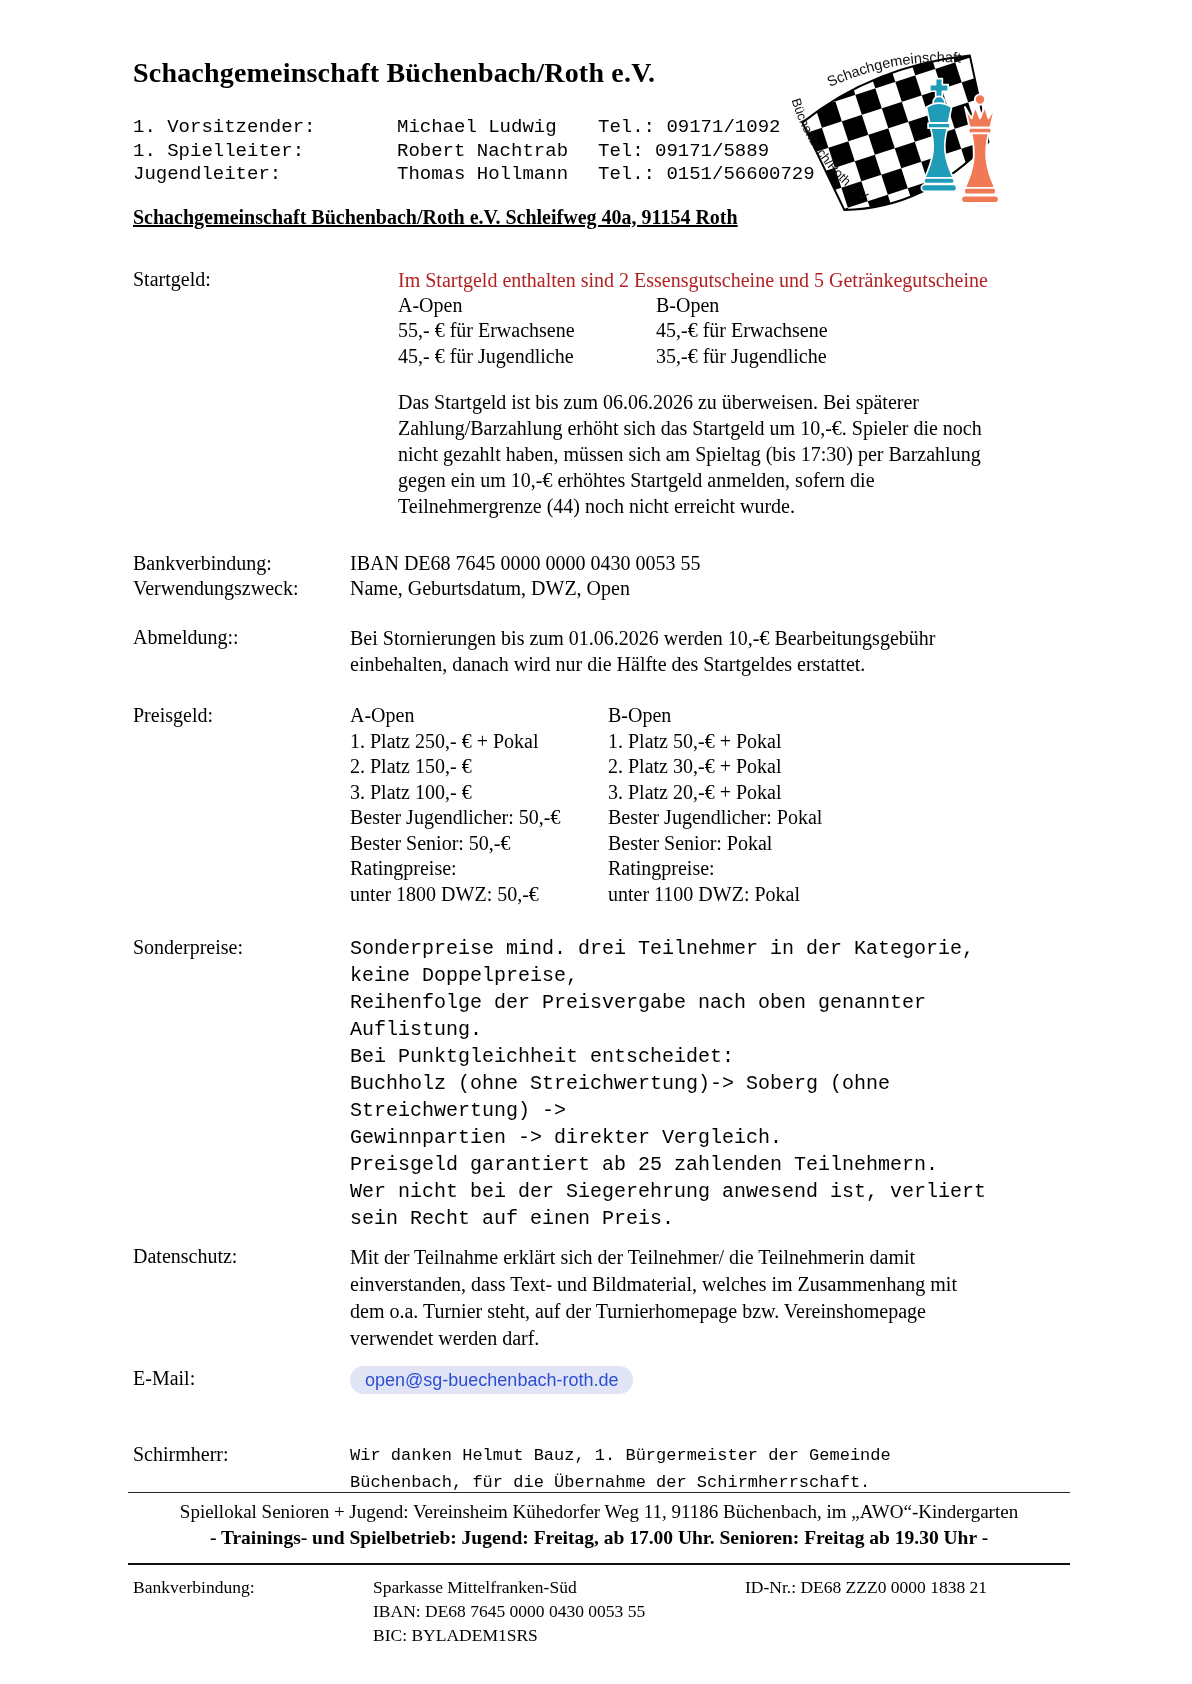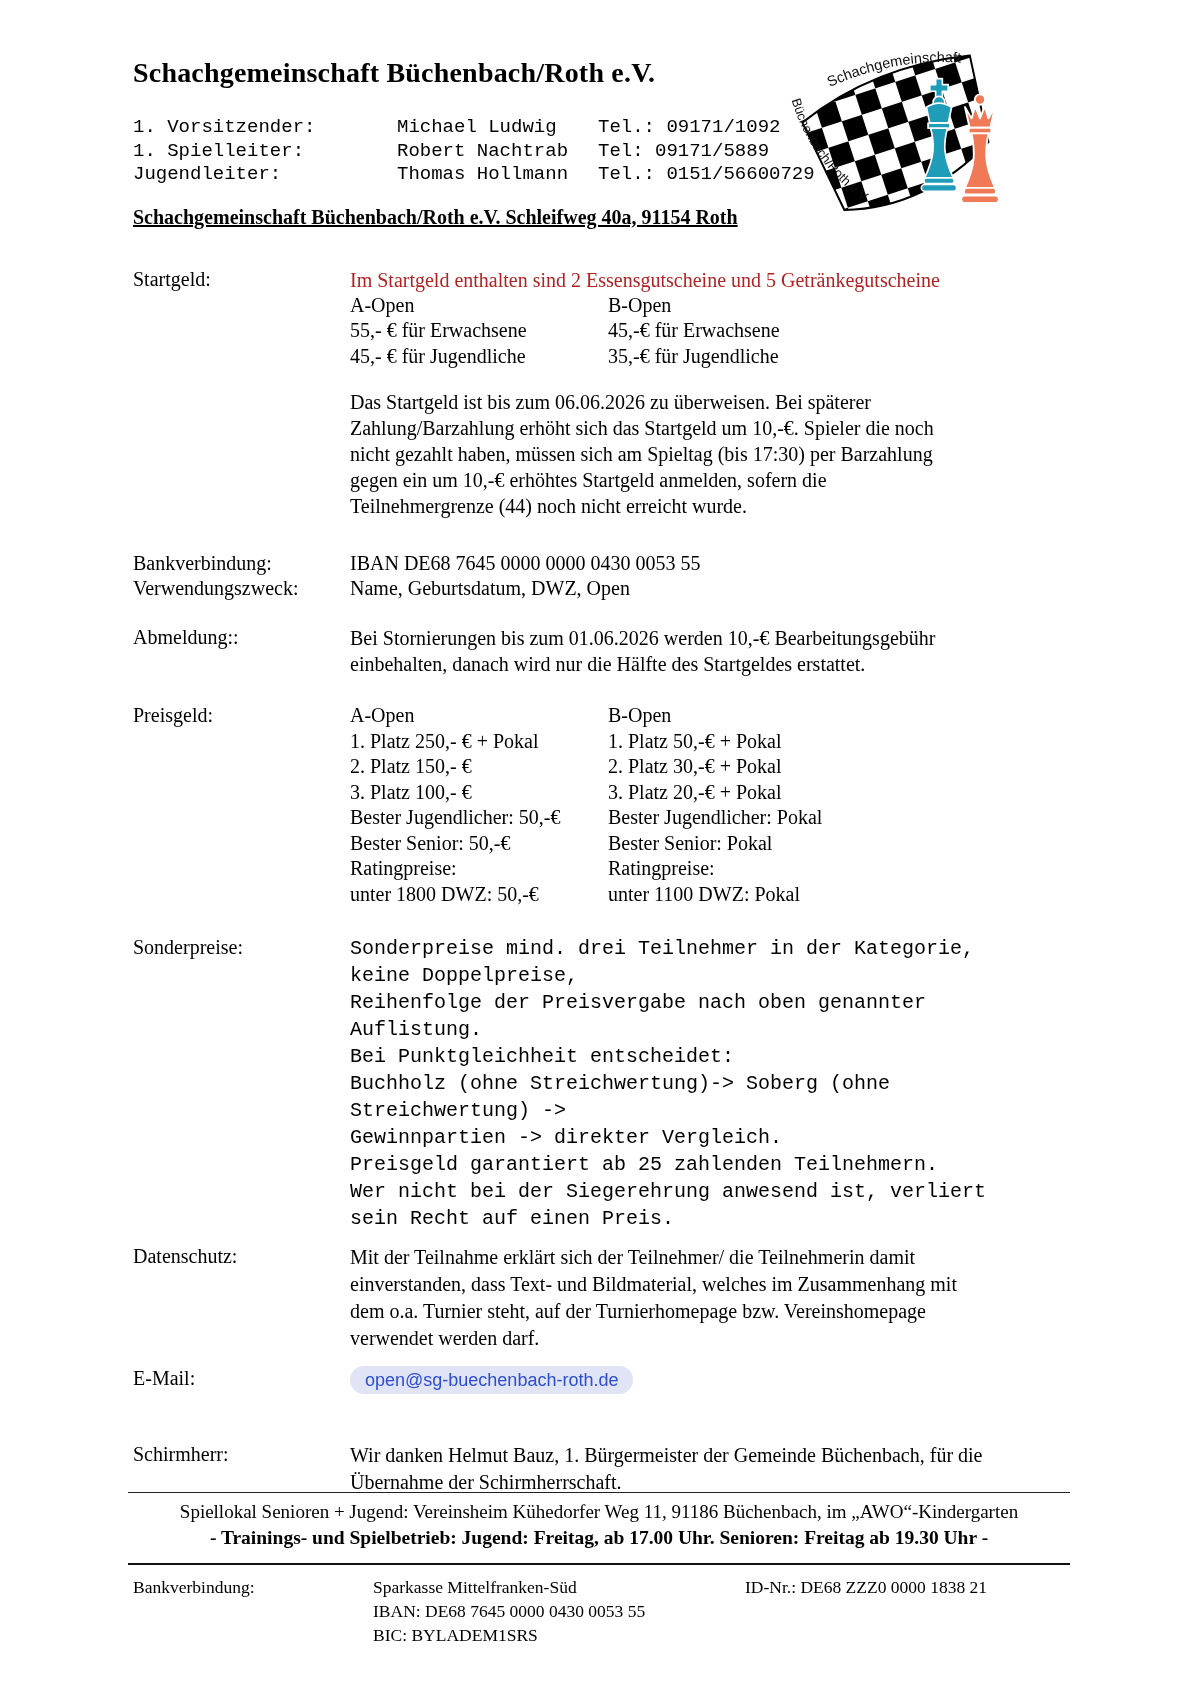--- a/index.html
+++ b/index.html
@@ -31,7 +31,7 @@
   .col-lines div{font-size:20px;line-height:25.5px;}
   .notice{color:var(--notice-red,#b22222);font-size:20px;line-height:26px;white-space:nowrap;}
   .para{font-size:20px;line-height:26px;width:615px;}
-  .sec-startgeld{margin-top:40px;}
+  .sec-startgeld{margin-top:40px;gap:48px;}
   .startgeld-para{margin-top:20px;}
   .sec-bank{margin-top:32px;}
   .sec-bank .row div{font-size:20px;line-height:25px;}

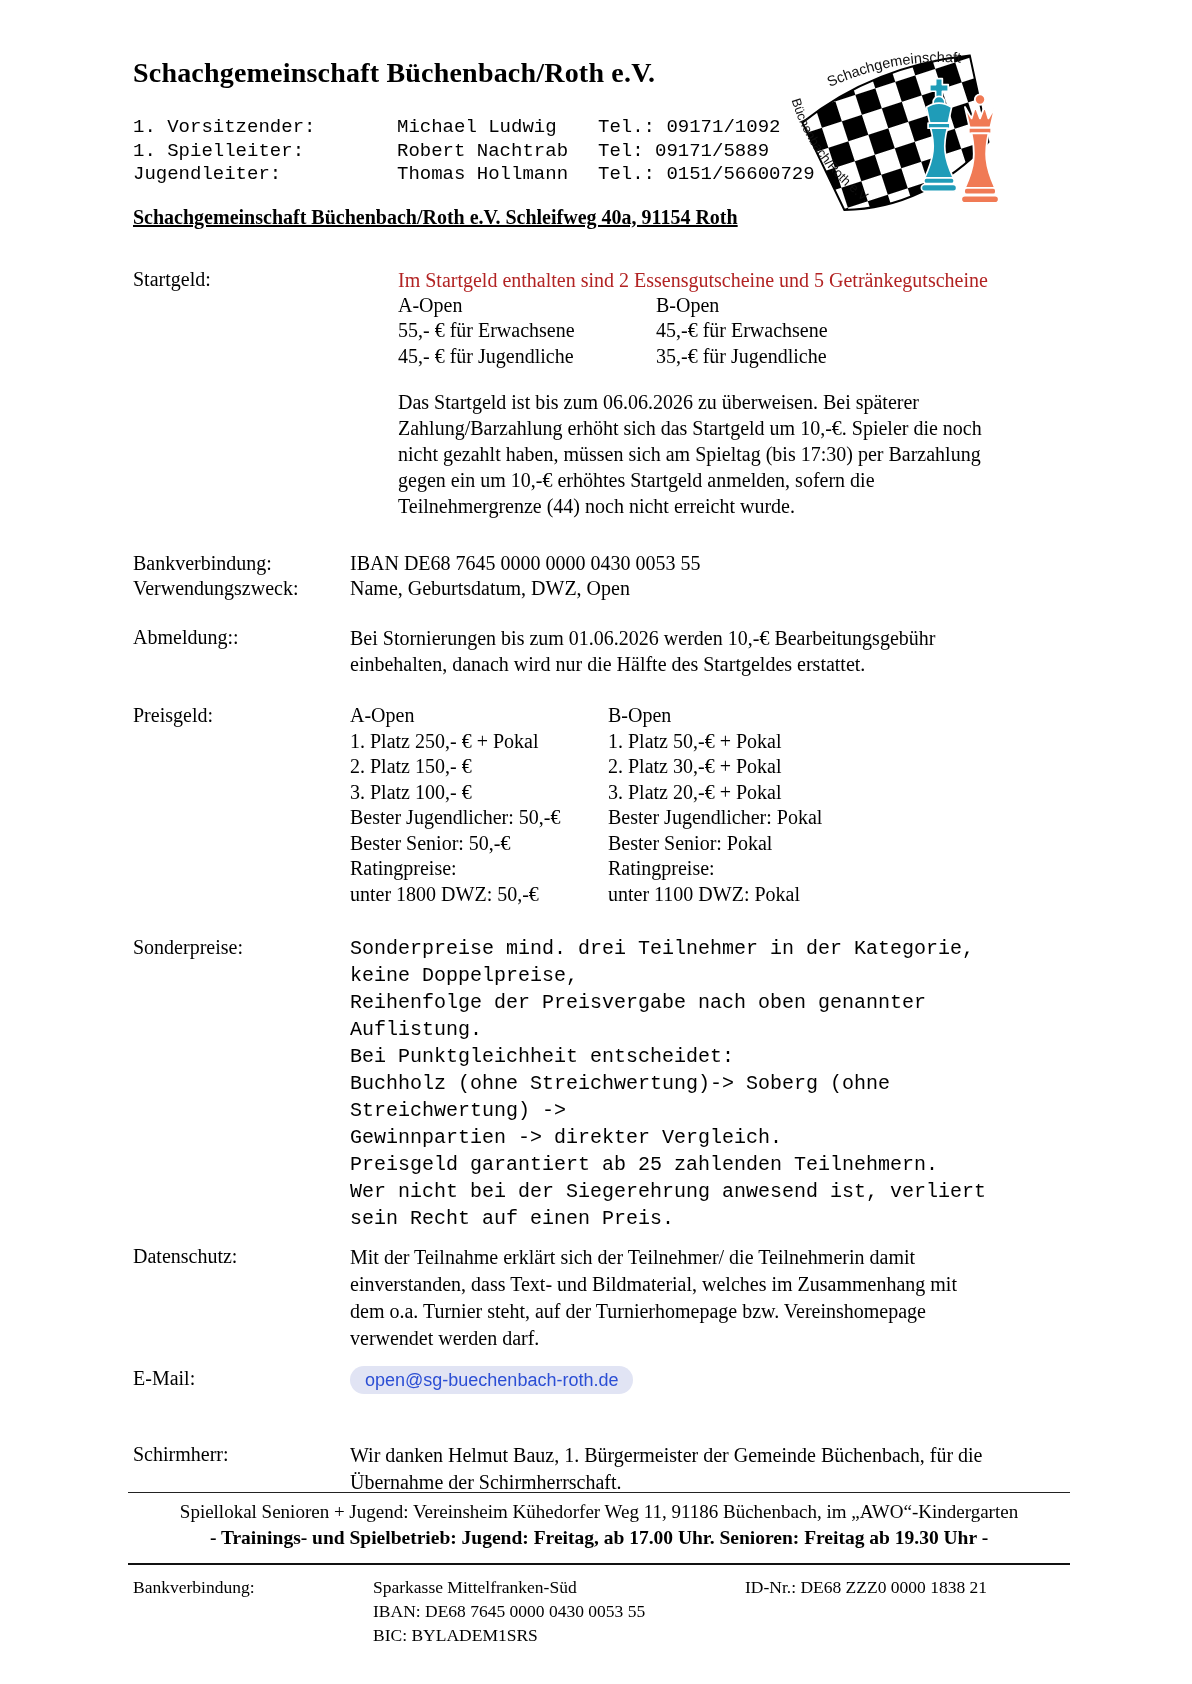--- a/index.html
+++ b/index.html
@@ -49,7 +49,7 @@
     padding:3px 15px;border-radius:15px;text-decoration:none;
   }
   .sec-schirm{margin-top:48px;}
-  .schirm-text{font-size:20px;line-height:27px;width:655px;}
+  .schirm-text{font-size:17px;line-height:27px;width:655px;font-family:Liberation Mono, monospace;}
   
   .footer{position:absolute;left:128px;right:122px;top:1492px;}
   .rule-thin{border:0;border-top:1.6px solid #222;margin:0 0 6px 0;}

